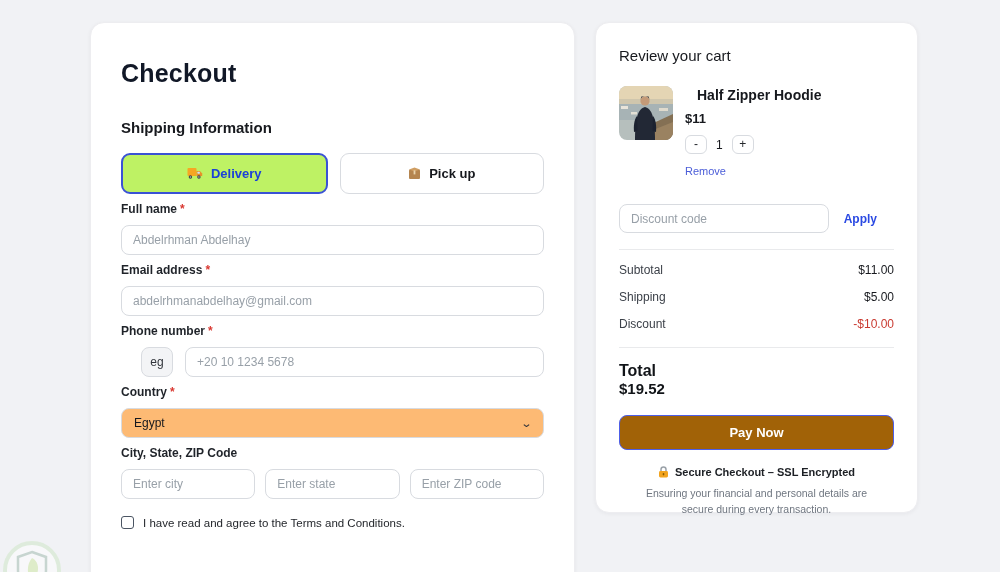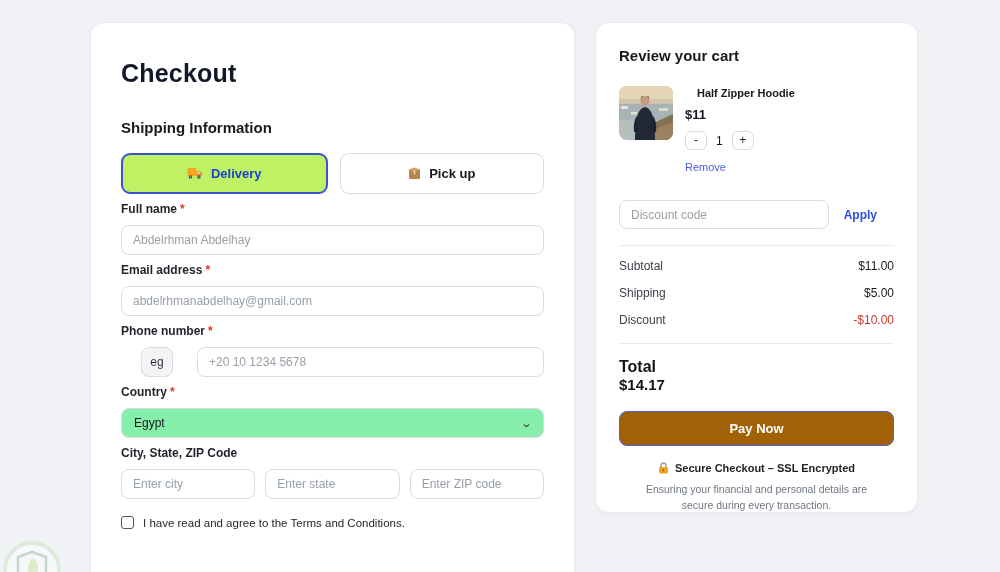--- a/index.html
+++ b/index.html
@@ -59,7 +59,7 @@
   .terms-text { font-size:11.5px; color:#24272c; }
   
   .cart-card { left:595px; top:22px; width:323px; height:491px; padding:24px 23px; }
-  .cart-title { font-size:15px; font-weight:700; color:#17191e; }
+  .cart-title { font-size:15px; font-weight:400; color:#17191e; }
   .item-row { display:flex; gap:12px; margin-top:22px; }
   .item-img { width:54px; height:54px; border-radius:8px; overflow:hidden; flex:0 0 auto; }
   .item-name { font-size:11px; font-weight:600; color:#17191e; margin-top:1px;padding-left:12px; }

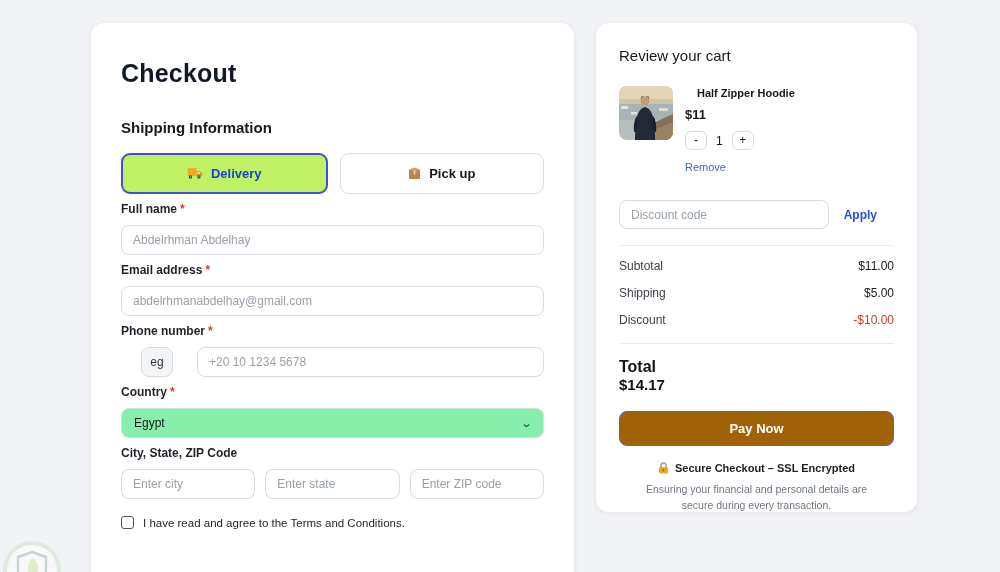--- a/index.html
+++ b/index.html
@@ -62,7 +62,7 @@
   .cart-title { font-size:15px; font-weight:400; color:#17191e; }
   .item-row { display:flex; gap:12px; margin-top:22px; }
   .item-img { width:54px; height:54px; border-radius:8px; overflow:hidden; flex:0 0 auto; }
-  .item-name { font-size:11px; font-weight:600; color:#17191e; margin-top:1px;padding-left:12px; }
+  .item-name { font-size:14px; font-weight:600; color:#17191e; margin-top:1px;padding-left:12px; }
   .item-price { font-size:13px; font-weight:700; color:#17191e; margin-top:8px; }
   .qty-row { display:flex; align-items:center; gap:9px; margin-top:9px; }
   .qty-btn {

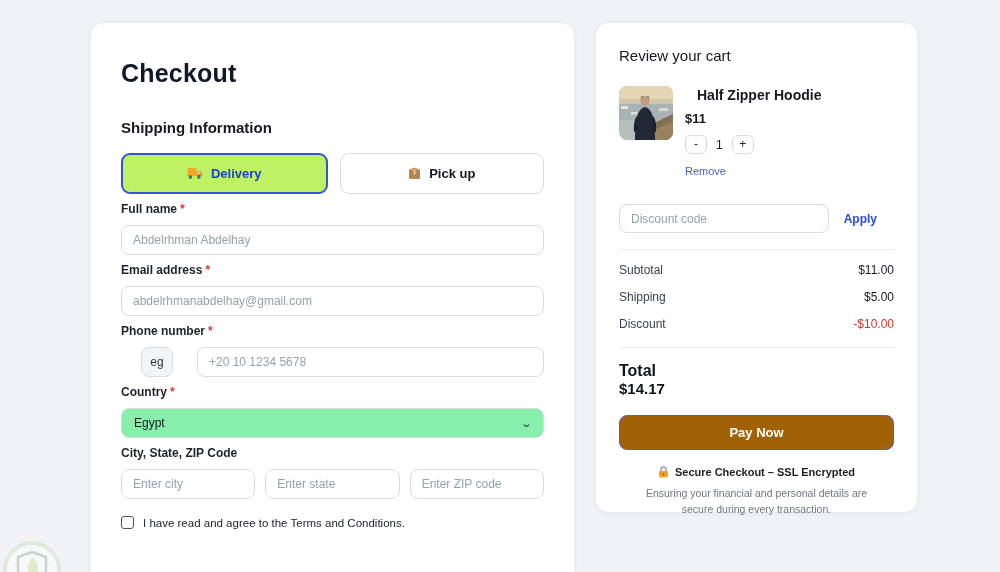--- a/index.html
+++ b/index.html
@@ -39,7 +39,7 @@
     font-family:"Liberation Sans", sans-serif;
   }
   .text-input::placeholder { color:#98a0a8; opacity:1; }
-  .phone-row { display:flex; gap:24px;padding-left:20px; }
+  .phone-row { display:flex; gap:12px;padding-left:20px; }
   .phone-prefix {
     width:32px; height:30px; background:#f3f4f6; border:1px solid #d8dbe0; border-radius:8px;
     display:flex; align-items:center; justify-content:center; font-size:12px; color:#32363c;

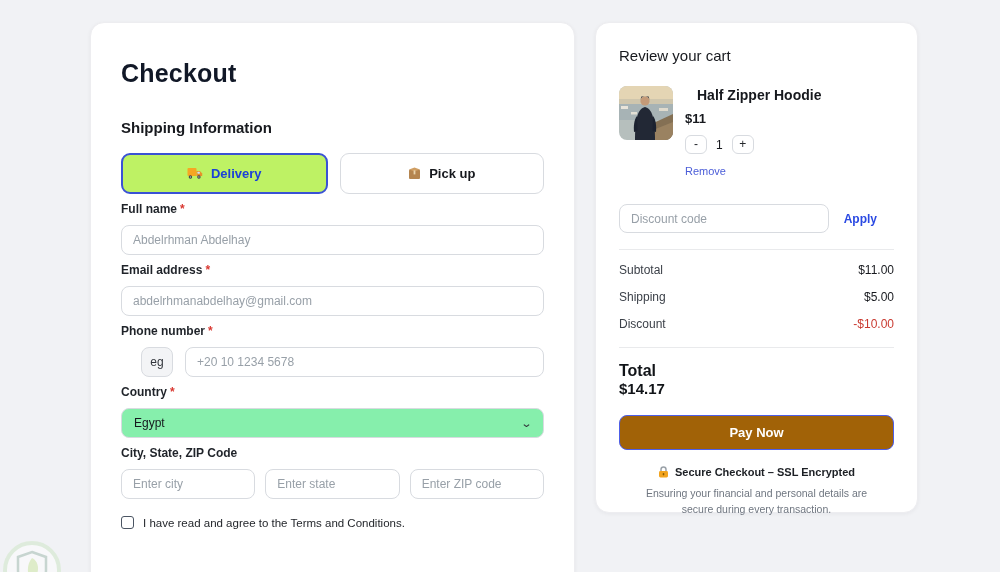--- a/index.html
+++ b/index.html
@@ -241,7 +241,7 @@
 
   <div class="total-row">
     <span class="total-label">Total</span>
-    <span class="total-value">$14.17</span>
+    <span class="total-value">$19.52</span>
   </div>
 
   <button class="pay-btn">Pay Now</button>

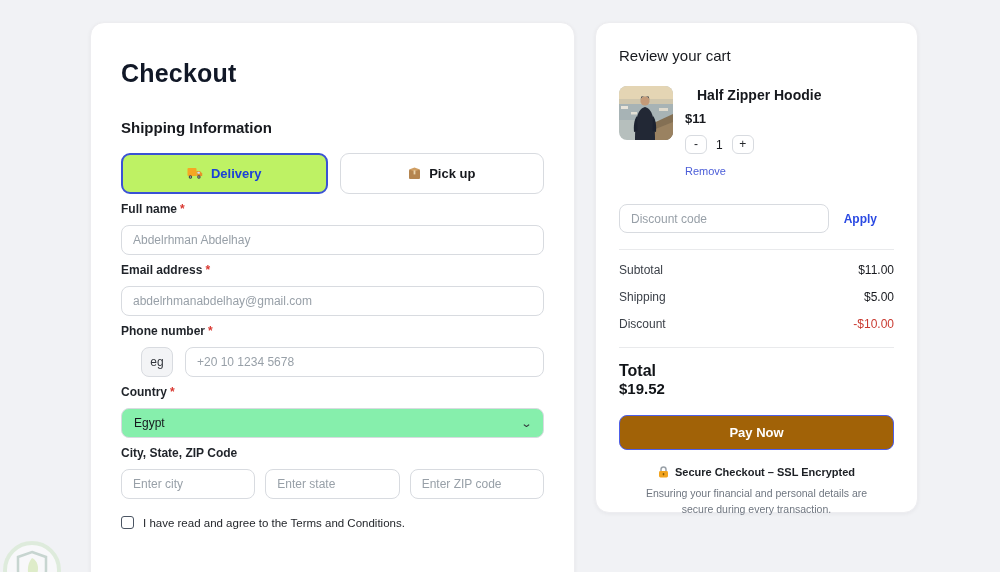--- a/index.html
+++ b/index.html
@@ -45,7 +45,7 @@
     display:flex; align-items:center; justify-content:center; font-size:12px; color:#32363c;
   }
   .select {
-    width:100%; height:30px; border:1px solid #d8dbe0; border-radius:8px; background:#86efac;
+    width:100%; height:30px; border:1px solid #d8dbe0; border-radius:8px; background:#fdba74;
     display:flex; align-items:center; justify-content:space-between; padding:0 12px;
     font-size:12px; color:#16181d; cursor:pointer;
   }

